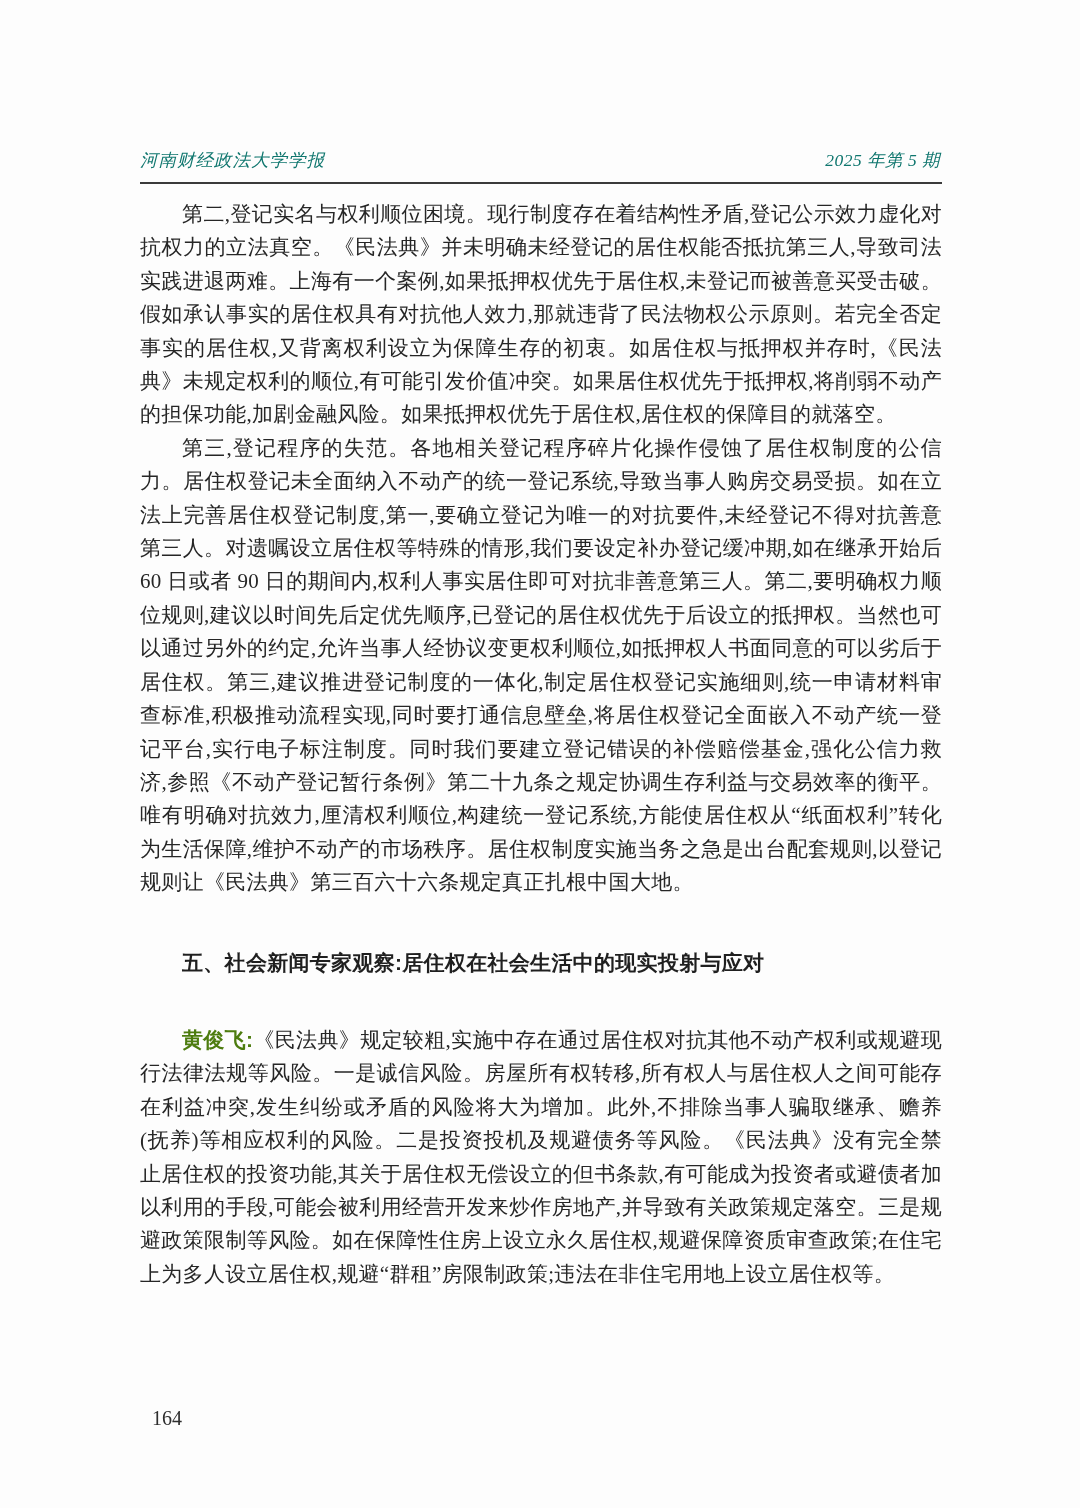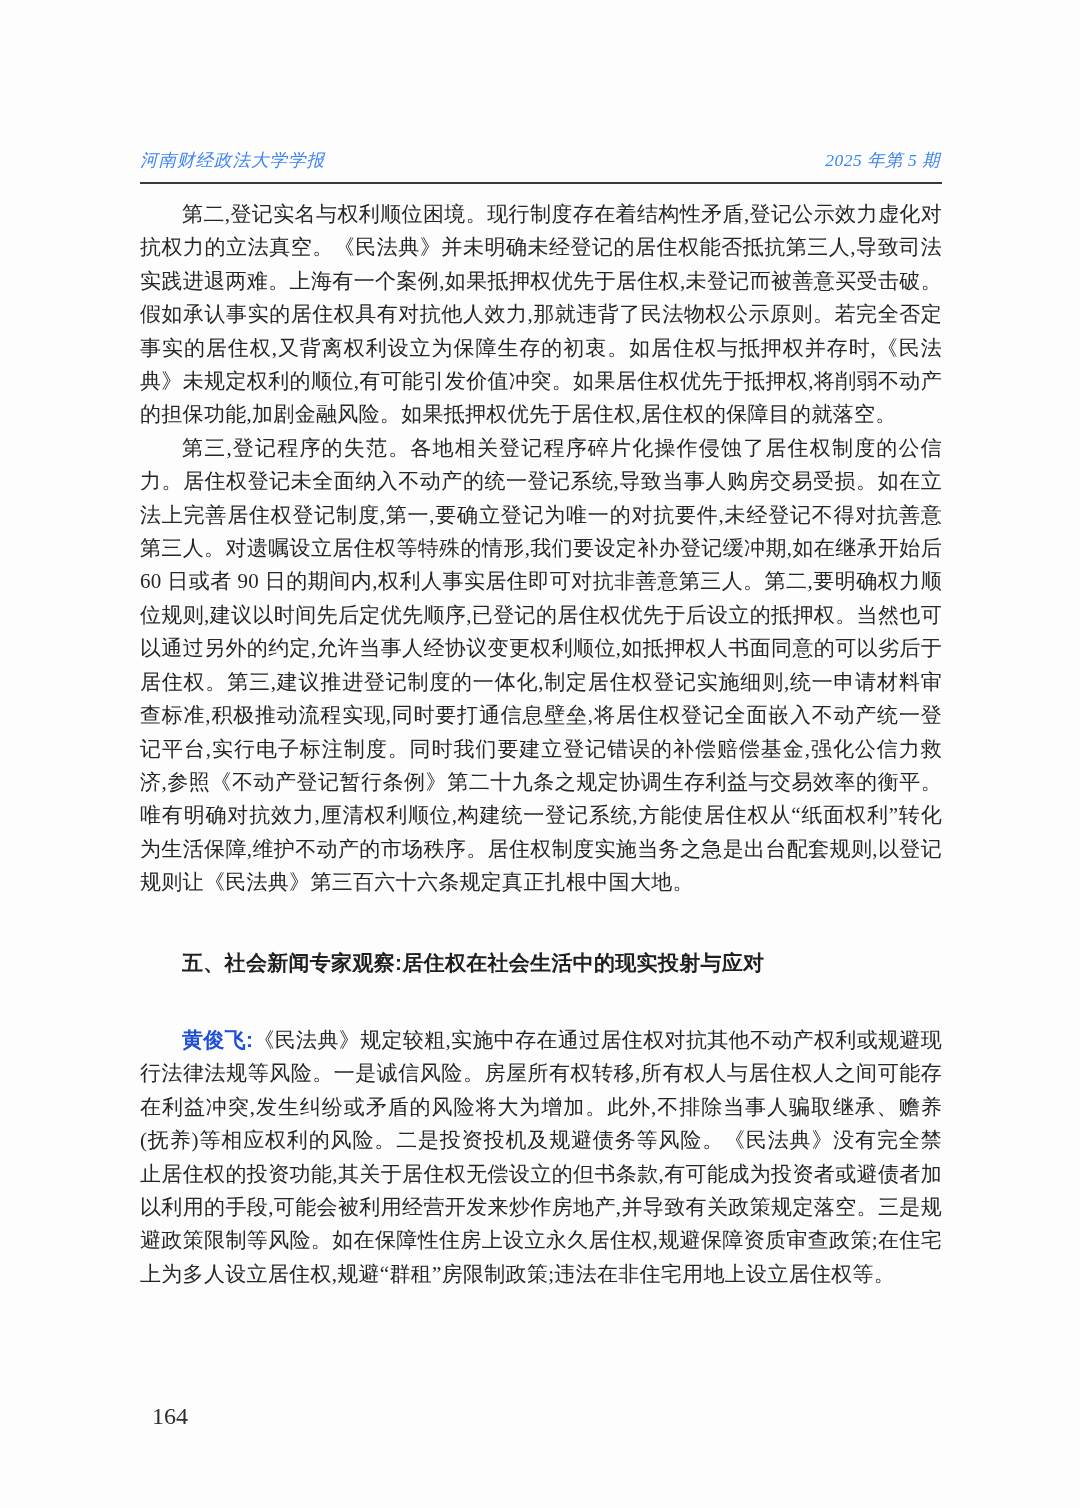--- a/index.html
+++ b/index.html
@@ -25,7 +25,7 @@
     justify-content: space-between;
     align-items: center;
     font-size: 17.5px;
-    color: #3b82f6;
+    color: #0f766e;
     padding: 0 2px 10px 0;
     gap: 44px;
   }

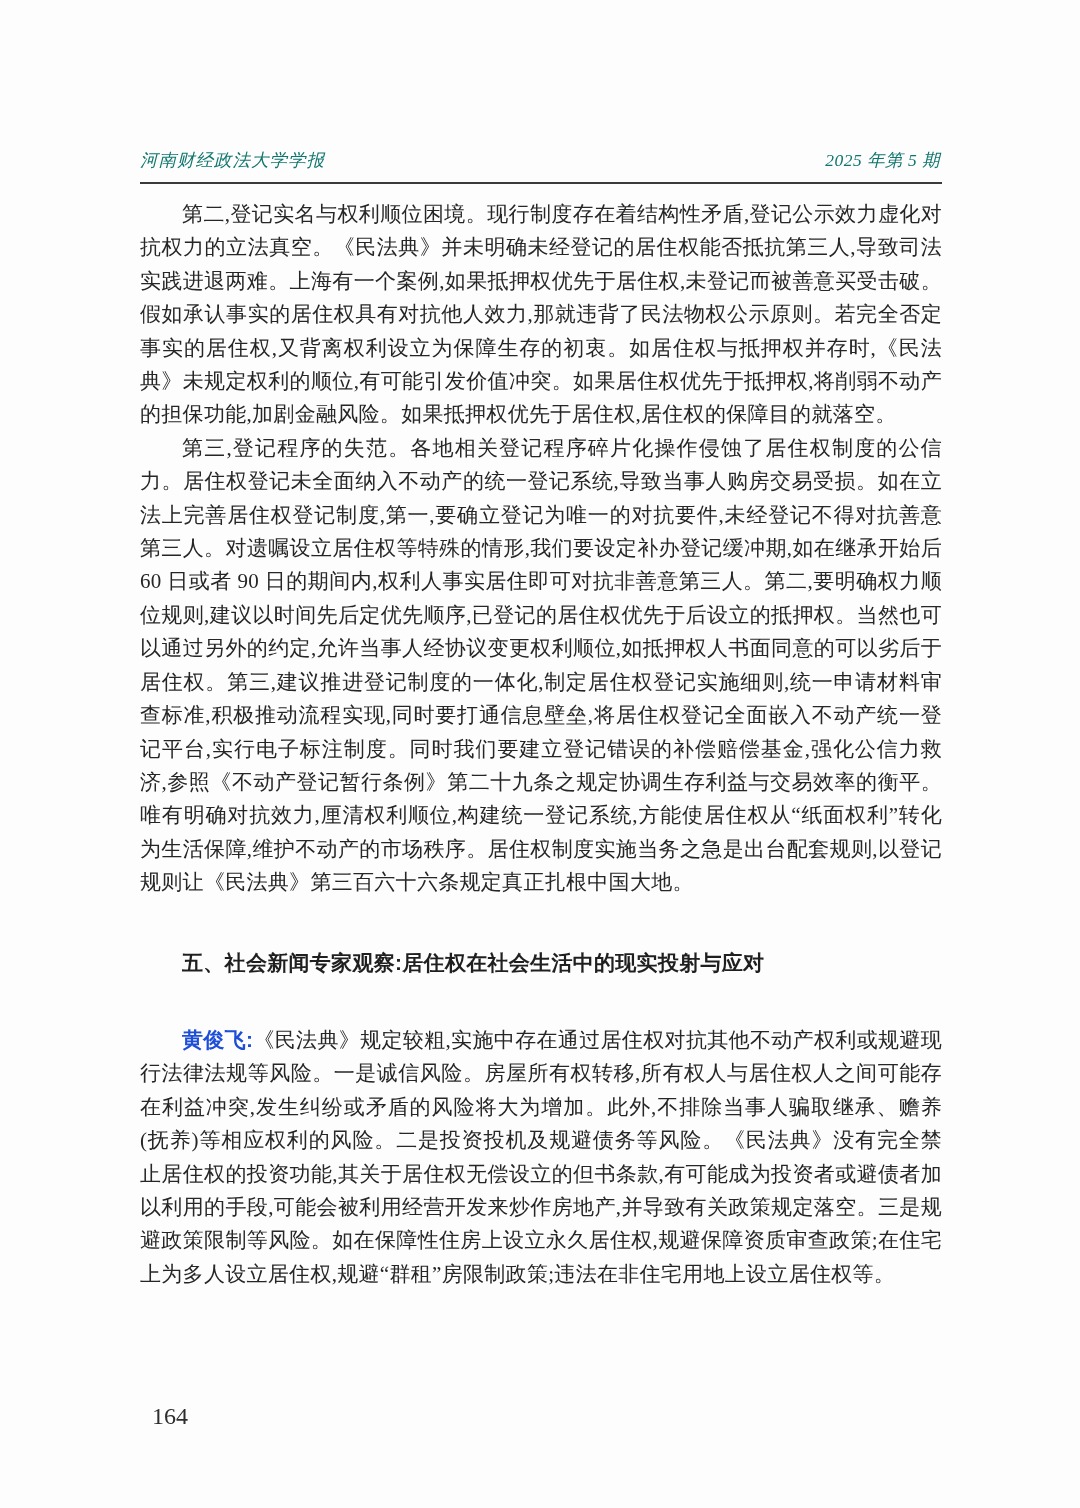--- a/index.html
+++ b/index.html
@@ -67,7 +67,7 @@
   .speaker-name {
     font-family: "Liberation Sans", "DejaVu Sans", sans-serif;
     font-weight: bold;
-    color: #1d4ed8;
+    color: #4d7c0f;
   }
   
   .page-number {

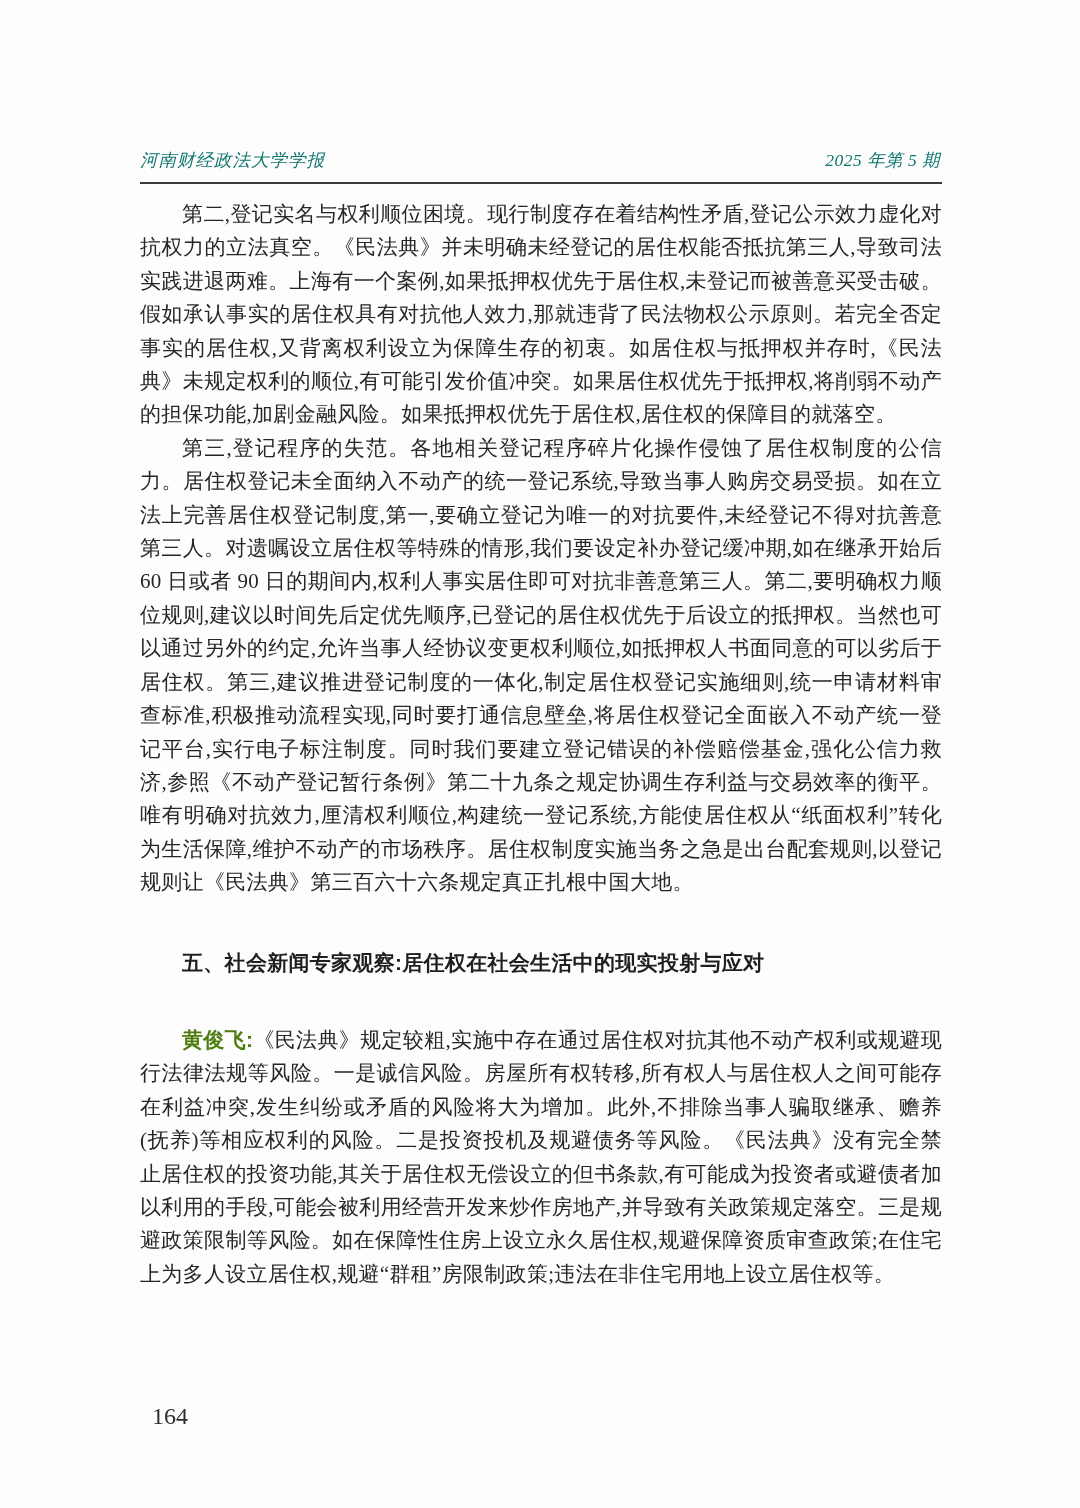--- a/index.html
+++ b/index.html
@@ -74,7 +74,7 @@
     position: absolute;
     left: 152px;
     bottom: 78px;
-    font-size: 24px;
+    font-size: 20px;
     color: #2e2e2e;
   }
 </style>

